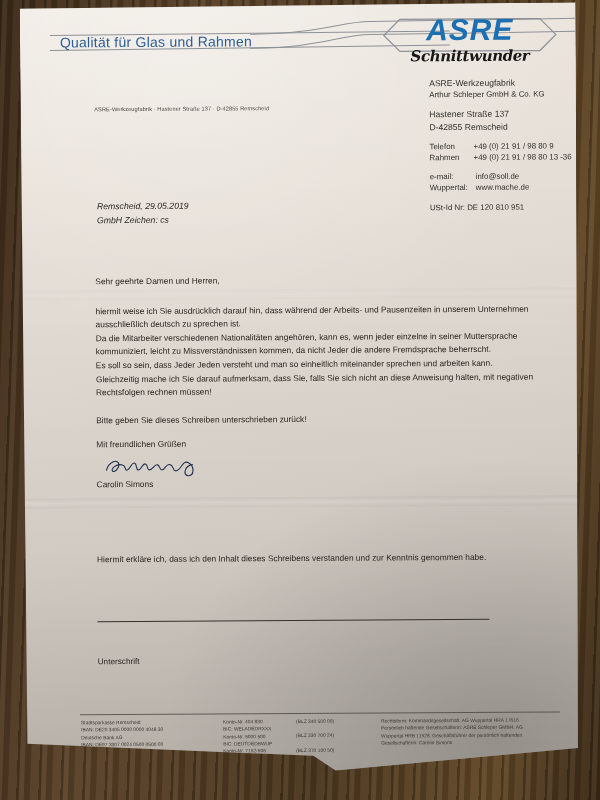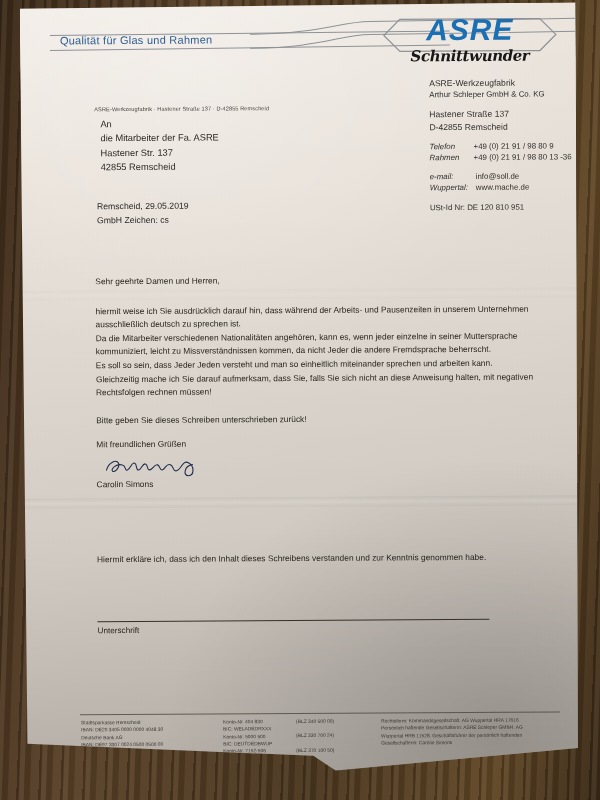--- a/index.html
+++ b/index.html
@@ -49,7 +49,7 @@
   .lines-band{position:absolute;left:30px;top:27px;width:400px;height:22px;}
   .tagline{
     position:absolute;left:40px;top:29px;
-    font-size:11px;color:#2c5d92;letter-spacing:.25px;white-space:nowrap;
+    font-size:14px;color:#2c5d92;letter-spacing:.25px;white-space:nowrap;
   }
   .logo-wrap{position:absolute;right:18px;top:8px;width:176px;height:62px;text-align:center;}
   .logo-asre{

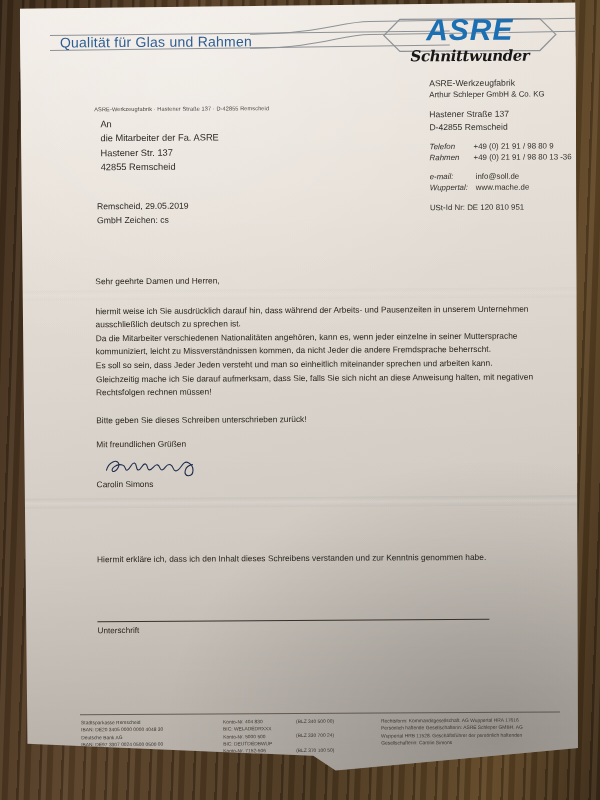--- a/index.html
+++ b/index.html
@@ -167,12 +167,6 @@
     </div>
 
     <div class="sender-line">ASRE-Werkzeugfabrik · Hastener Straße 137 · D-42855 Remscheid</div>
-    <div class="recipient">
-      <div>An</div>
-      <div>die Mitarbeiter der Fa. ASRE</div>
-      <div>Hastener Str. 137</div>
-      <div>42855 Remscheid</div>
-    </div>
 
     <div class="datefield">
       <div>Remscheid, 29.05.2019</div>

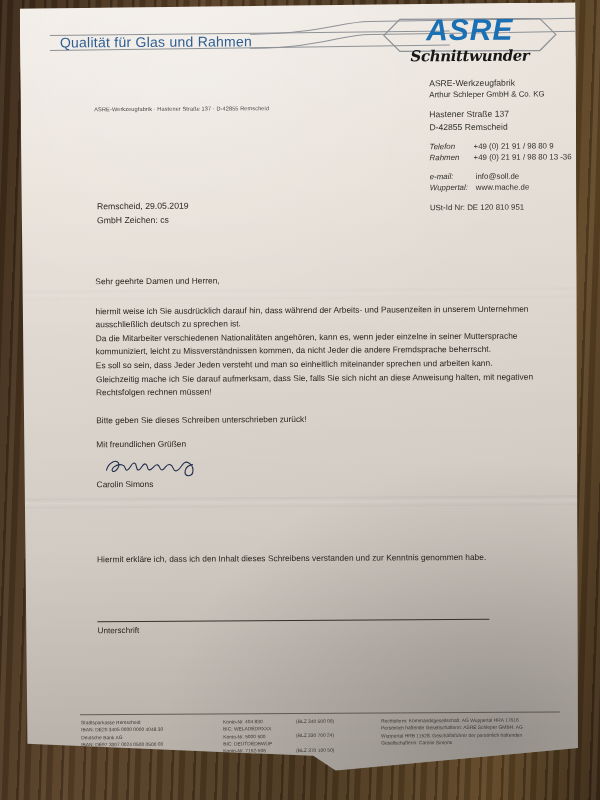--- a/index.html
+++ b/index.html
@@ -69,7 +69,7 @@
   .contact .b1{font-size:8.6px;}
   .contact .grp{margin-bottom:8px;}
   .contact .row{display:flex;}
-  .contact .row .lab{width:44px;flex:none;font-style:italic;}
+  .contact .row .lab{width:44px;flex:none;}
   .contact .row .lab.w{width:46px;}
 
   

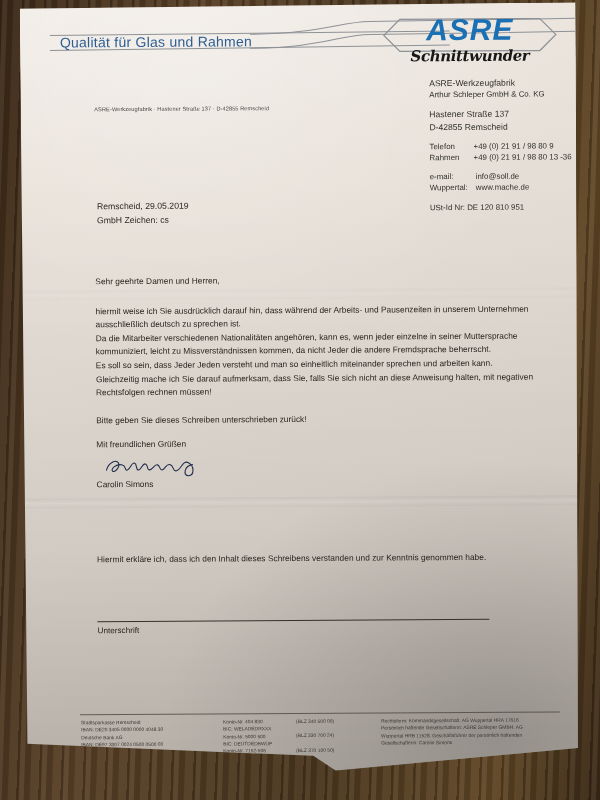--- a/index.html
+++ b/index.html
@@ -77,7 +77,7 @@
     position:absolute;left:74px;top:101px;font-size:5.6px;color:#4a4640;letter-spacing:.1px;white-space:nowrap;
   }
   .recipient{position:absolute;left:80px;top:112px;font-size:9.3px;line-height:1.55;color:#2b2824;}
-  .datefield{position:absolute;left:76px;top:194px;font-size:8.7px;line-height:1.62;color:#2b2824;}
+  .datefield{position:absolute;left:76px;top:194px;font-size:8.7px;line-height:1.62;color:#2b2824;font-style:italic;}
 
   
   .body{position:absolute;left:74px;top:270px;width:438px;font-size:8.4px;line-height:1.62;color:#29261f;}

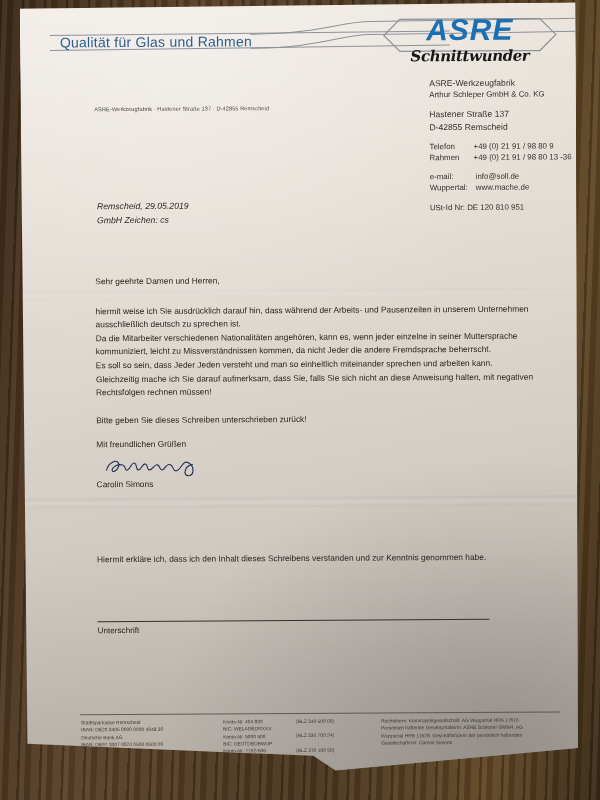--- a/index.html
+++ b/index.html
@@ -91,7 +91,7 @@
 
   .ack{position:absolute;left:74px;top:548px;width:440px;font-size:8.4px;line-height:1.62;color:#29261f;}
   .sigline{position:absolute;left:74px;top:616px;width:392px;height:1px;background:#35302a;}
-  .sigline-label{position:absolute;left:74px;top:621px;font-size:8.2px;color:#29261f;}
+  .sigline-label{position:absolute;left:74px;top:652px;font-size:8.2px;color:#29261f;}
 
   
   .foot-rule{position:absolute;left:56px;top:709px;width:480px;height:1px;background:#4c463e;opacity:.8;}

